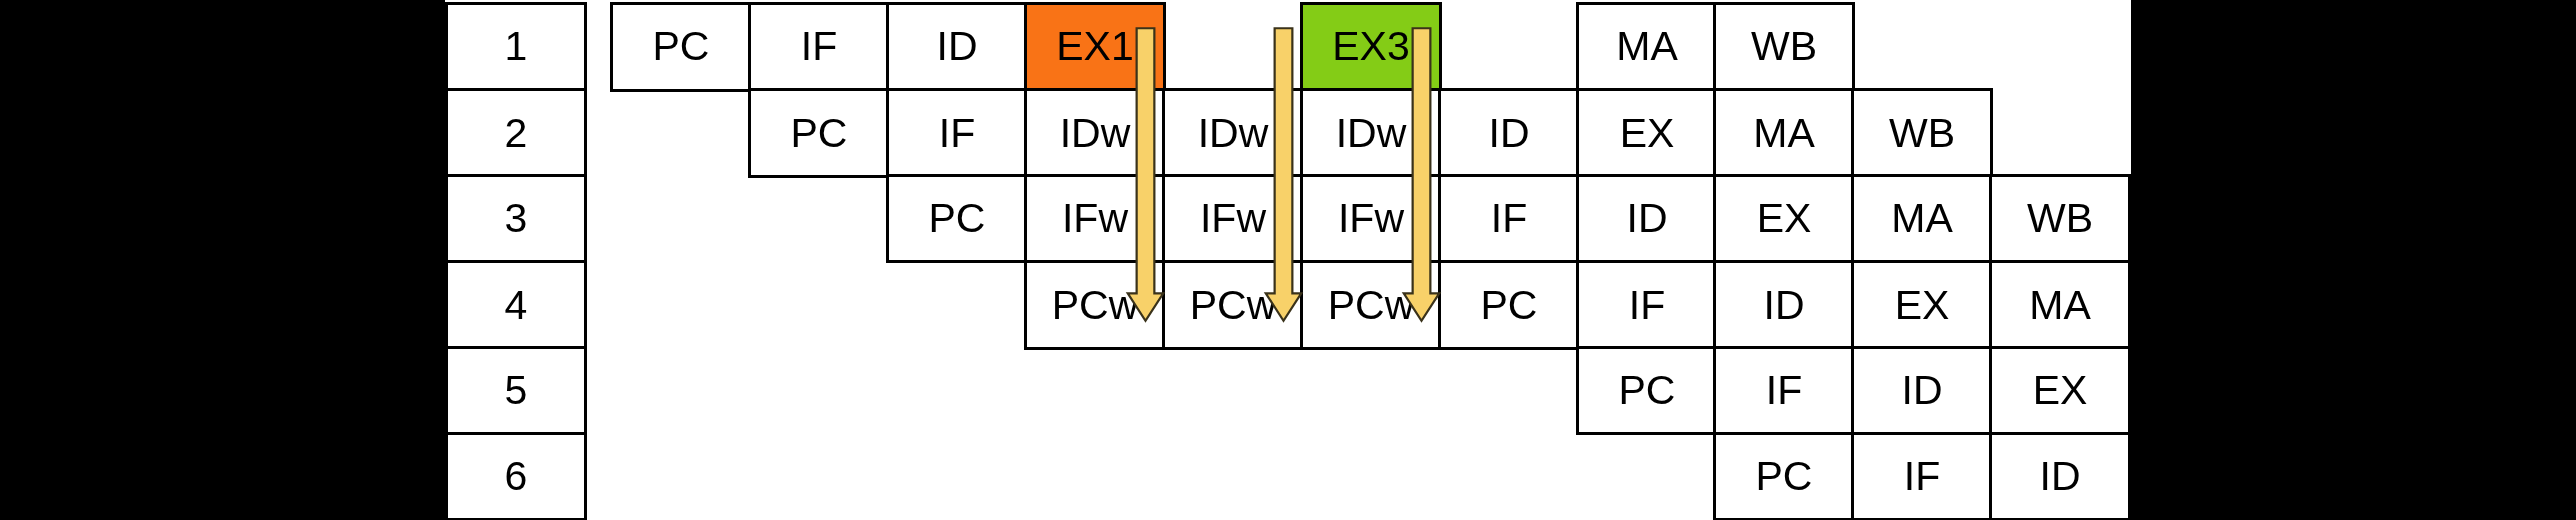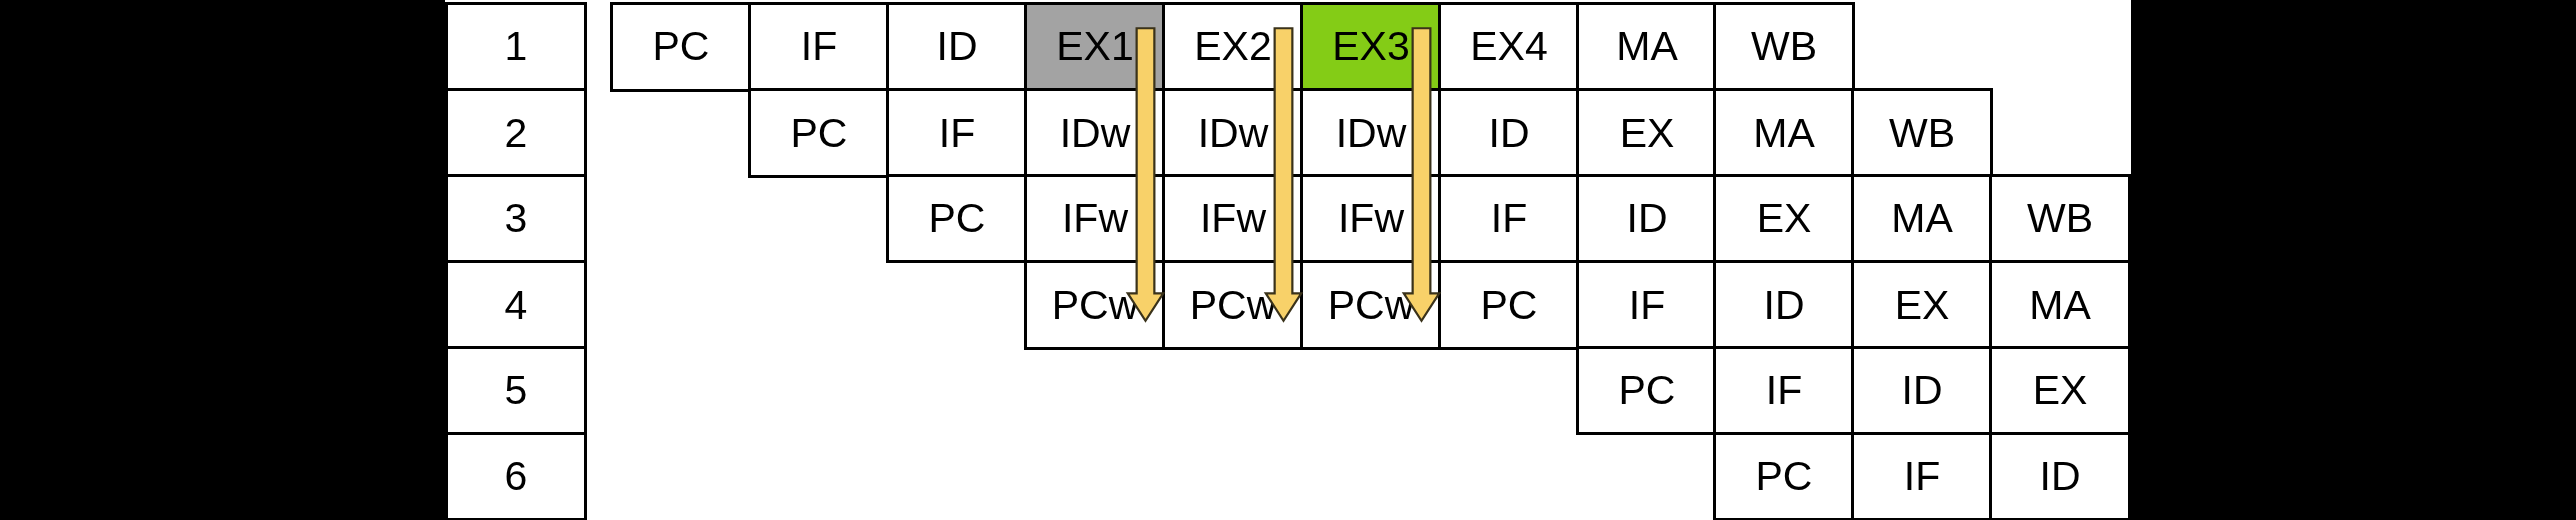--- a/index.html
+++ b/index.html
@@ -53,7 +53,7 @@
     <div class="cell" style="left: 610px; top: 1.8px; width: 142px; height: 90px; border-color: rgb(0, 0, 0); background: rgb(255, 255, 255); color: rgb(0, 0, 0);">PC</div>
     <div class="cell" style="left: 748px; top: 1.8px; width: 142px; height: 90px; border-color: rgb(0, 0, 0); background: rgb(255, 255, 255); color: rgb(0, 0, 0);">IF</div>
     <div class="cell" style="left: 886px; top: 1.8px; width: 142px; height: 90px; border-color: rgb(0, 0, 0); background: rgb(255, 255, 255); color: rgb(0, 0, 0);">ID</div>
-    <div class="cell" style="left: 1024px; top: 1.8px; width: 142px; height: 90px; border-color: rgb(0, 0, 0); background: #a3a3a3; color: rgb(0, 0, 0);">EX1</div>
+    <div class="cell" style="left: 1024px; top: 1.8px; width: 142px; height: 90px; border-color: rgb(0, 0, 0); background: #f97316; color: rgb(0, 0, 0);">EX1</div>
     <div class="cell" style="left: 1162px; top: 1.8px; width: 142px; height: 90px; border-color: rgb(0, 0, 0); background: rgb(255, 255, 255); color: rgb(0, 0, 0);">EX2</div>
     <div class="cell" style="left: 1300px; top: 1.8px; width: 142px; height: 90px; border-color: rgb(0, 0, 0); background: #84cc16; color: rgb(0, 0, 0);">EX3</div>
     <div class="cell" style="left: 1438px; top: 1.8px; width: 142px; height: 90px; border-color: rgb(0, 0, 0); background: rgb(255, 255, 255); color: rgb(0, 0, 0);">EX4</div>

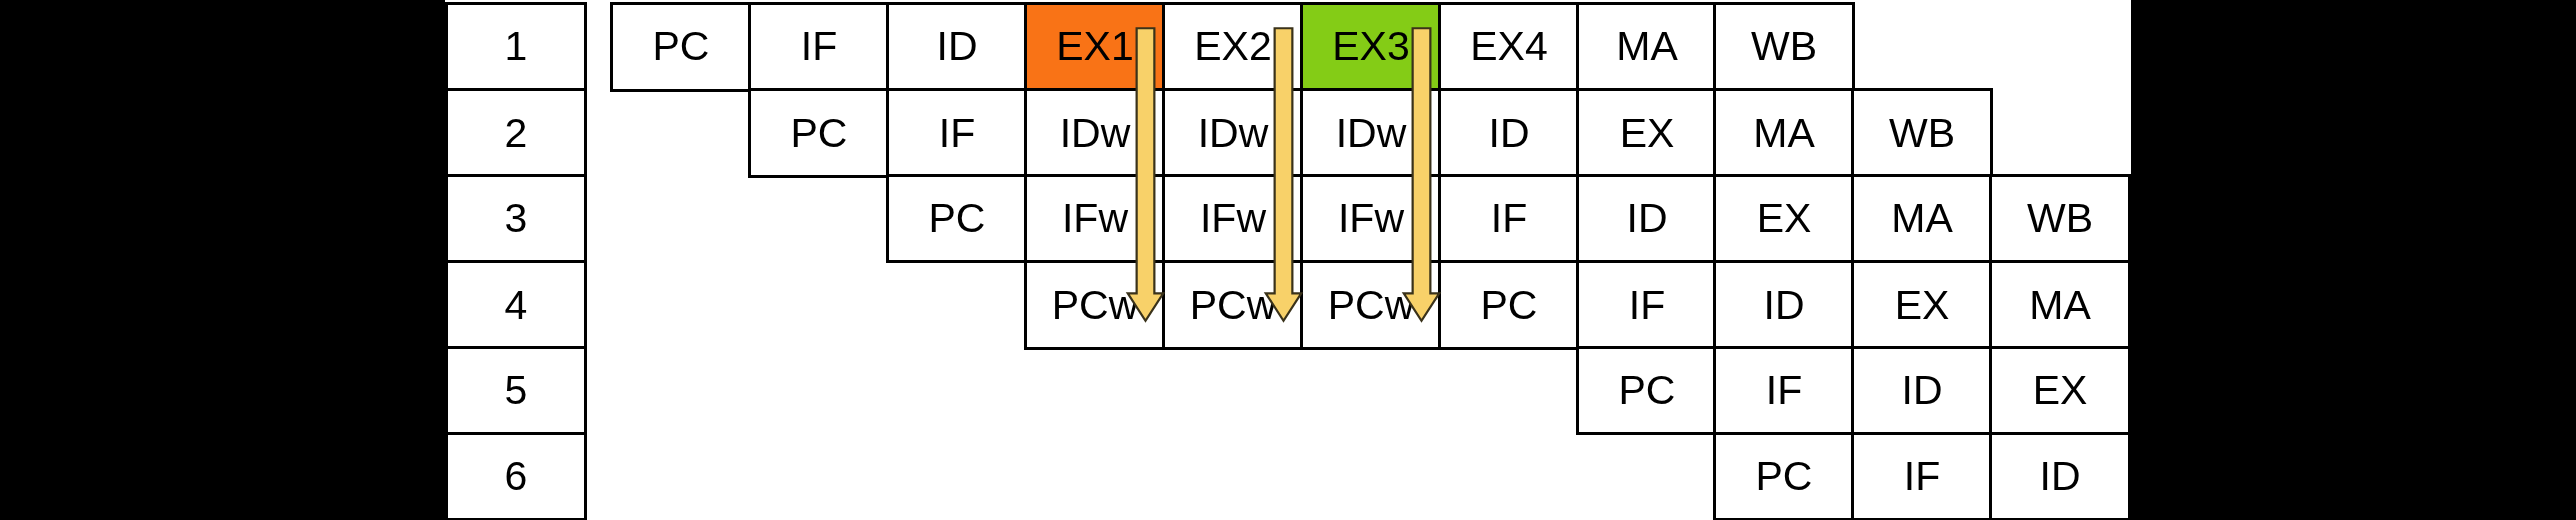--- a/index.html
+++ b/index.html
@@ -54,7 +54,6 @@
     <div class="cell" style="left: 748px; top: 1.8px; width: 142px; height: 90px; border-color: rgb(0, 0, 0); background: rgb(255, 255, 255); color: rgb(0, 0, 0);">IF</div>
     <div class="cell" style="left: 886px; top: 1.8px; width: 142px; height: 90px; border-color: rgb(0, 0, 0); background: rgb(255, 255, 255); color: rgb(0, 0, 0);">ID</div>
     <div class="cell" style="left: 1024px; top: 1.8px; width: 142px; height: 90px; border-color: rgb(0, 0, 0); background: #f97316; color: rgb(0, 0, 0);">EX1</div>
-    <div class="cell" style="left: 1162px; top: 1.8px; width: 142px; height: 90px; border-color: rgb(0, 0, 0); background: rgb(255, 255, 255); color: rgb(0, 0, 0);">EX2</div>
     <div class="cell" style="left: 1300px; top: 1.8px; width: 142px; height: 90px; border-color: rgb(0, 0, 0); background: #84cc16; color: rgb(0, 0, 0);">EX3</div>
     <div class="cell" style="left: 1438px; top: 1.8px; width: 142px; height: 90px; border-color: rgb(0, 0, 0); background: rgb(255, 255, 255); color: rgb(0, 0, 0);">EX4</div>
     <div class="cell" style="left: 1576px; top: 1.8px; width: 142px; height: 90px; border-color: rgb(0, 0, 0); background: rgb(255, 255, 255); color: rgb(0, 0, 0);">MA</div>

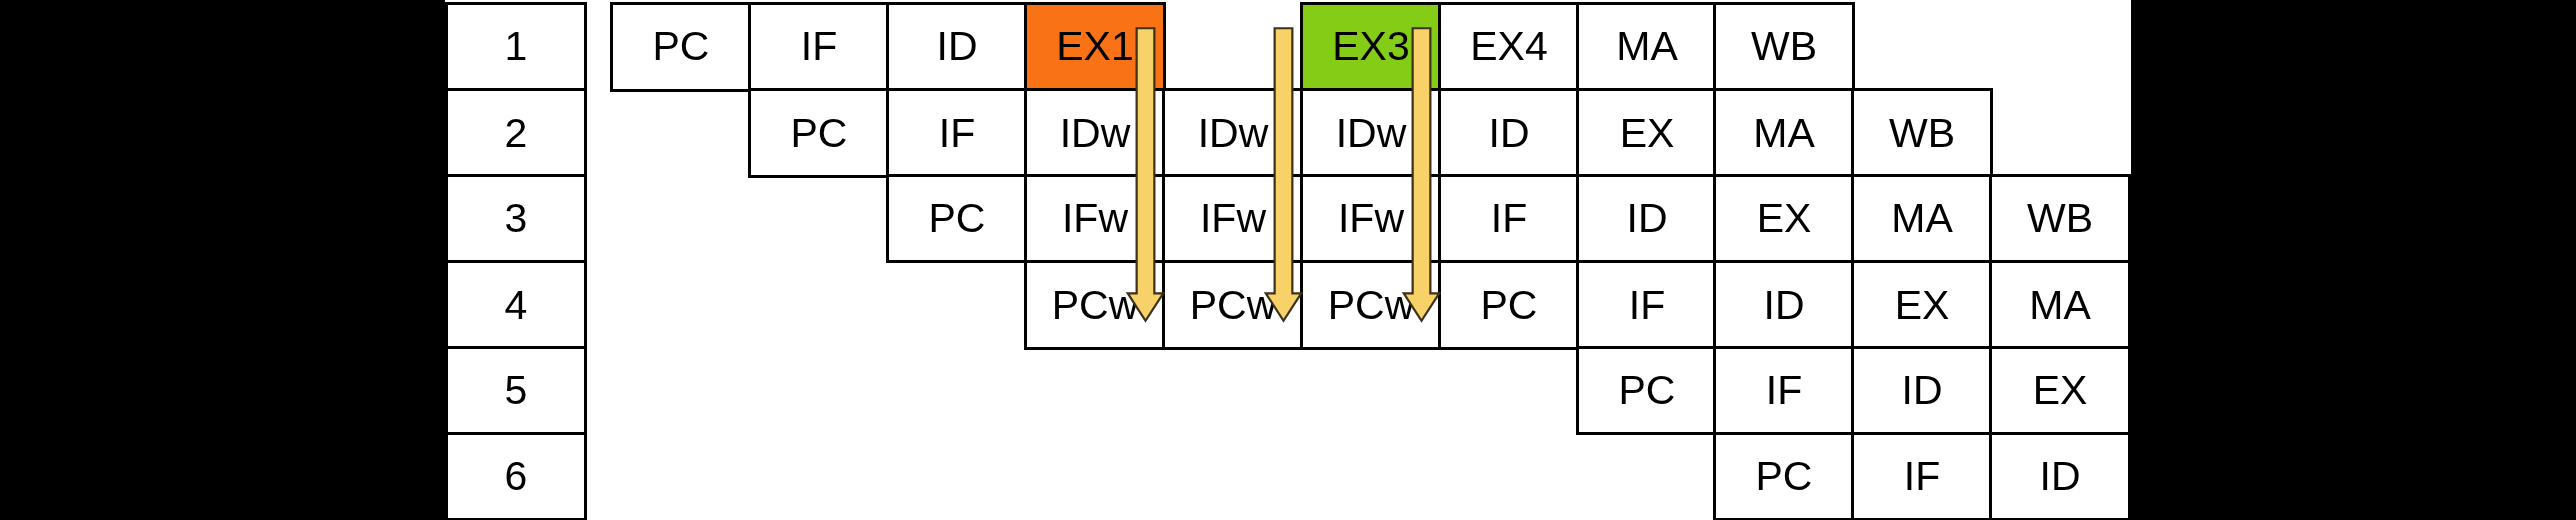--- a/index.html
+++ b/index.html
@@ -55,7 +55,6 @@
     <div class="cell" style="left: 886px; top: 1.8px; width: 142px; height: 90px; border-color: rgb(0, 0, 0); background: rgb(255, 255, 255); color: rgb(0, 0, 0);">ID</div>
     <div class="cell" style="left: 1024px; top: 1.8px; width: 142px; height: 90px; border-color: rgb(0, 0, 0); background: #f97316; color: rgb(0, 0, 0);">EX1</div>
     <div class="cell" style="left: 1300px; top: 1.8px; width: 142px; height: 90px; border-color: rgb(0, 0, 0); background: #84cc16; color: rgb(0, 0, 0);">EX3</div>
-    <div class="cell" style="left: 1438px; top: 1.8px; width: 142px; height: 90px; border-color: rgb(0, 0, 0); background: rgb(255, 255, 255); color: rgb(0, 0, 0);">EX4</div>
     <div class="cell" style="left: 1576px; top: 1.8px; width: 142px; height: 90px; border-color: rgb(0, 0, 0); background: rgb(255, 255, 255); color: rgb(0, 0, 0);">MA</div>
     <div class="cell" style="left: 1713px; top: 1.8px; width: 142px; height: 90px; border-color: rgb(0, 0, 0); background: rgb(255, 255, 255); color: rgb(0, 0, 0);">WB</div>
     <div class="cell" style="left: 748px; top: 88px; width: 142px; height: 90px; border-color: rgb(0, 0, 0); background: rgb(255, 255, 255); color: rgb(0, 0, 0);">PC</div>

